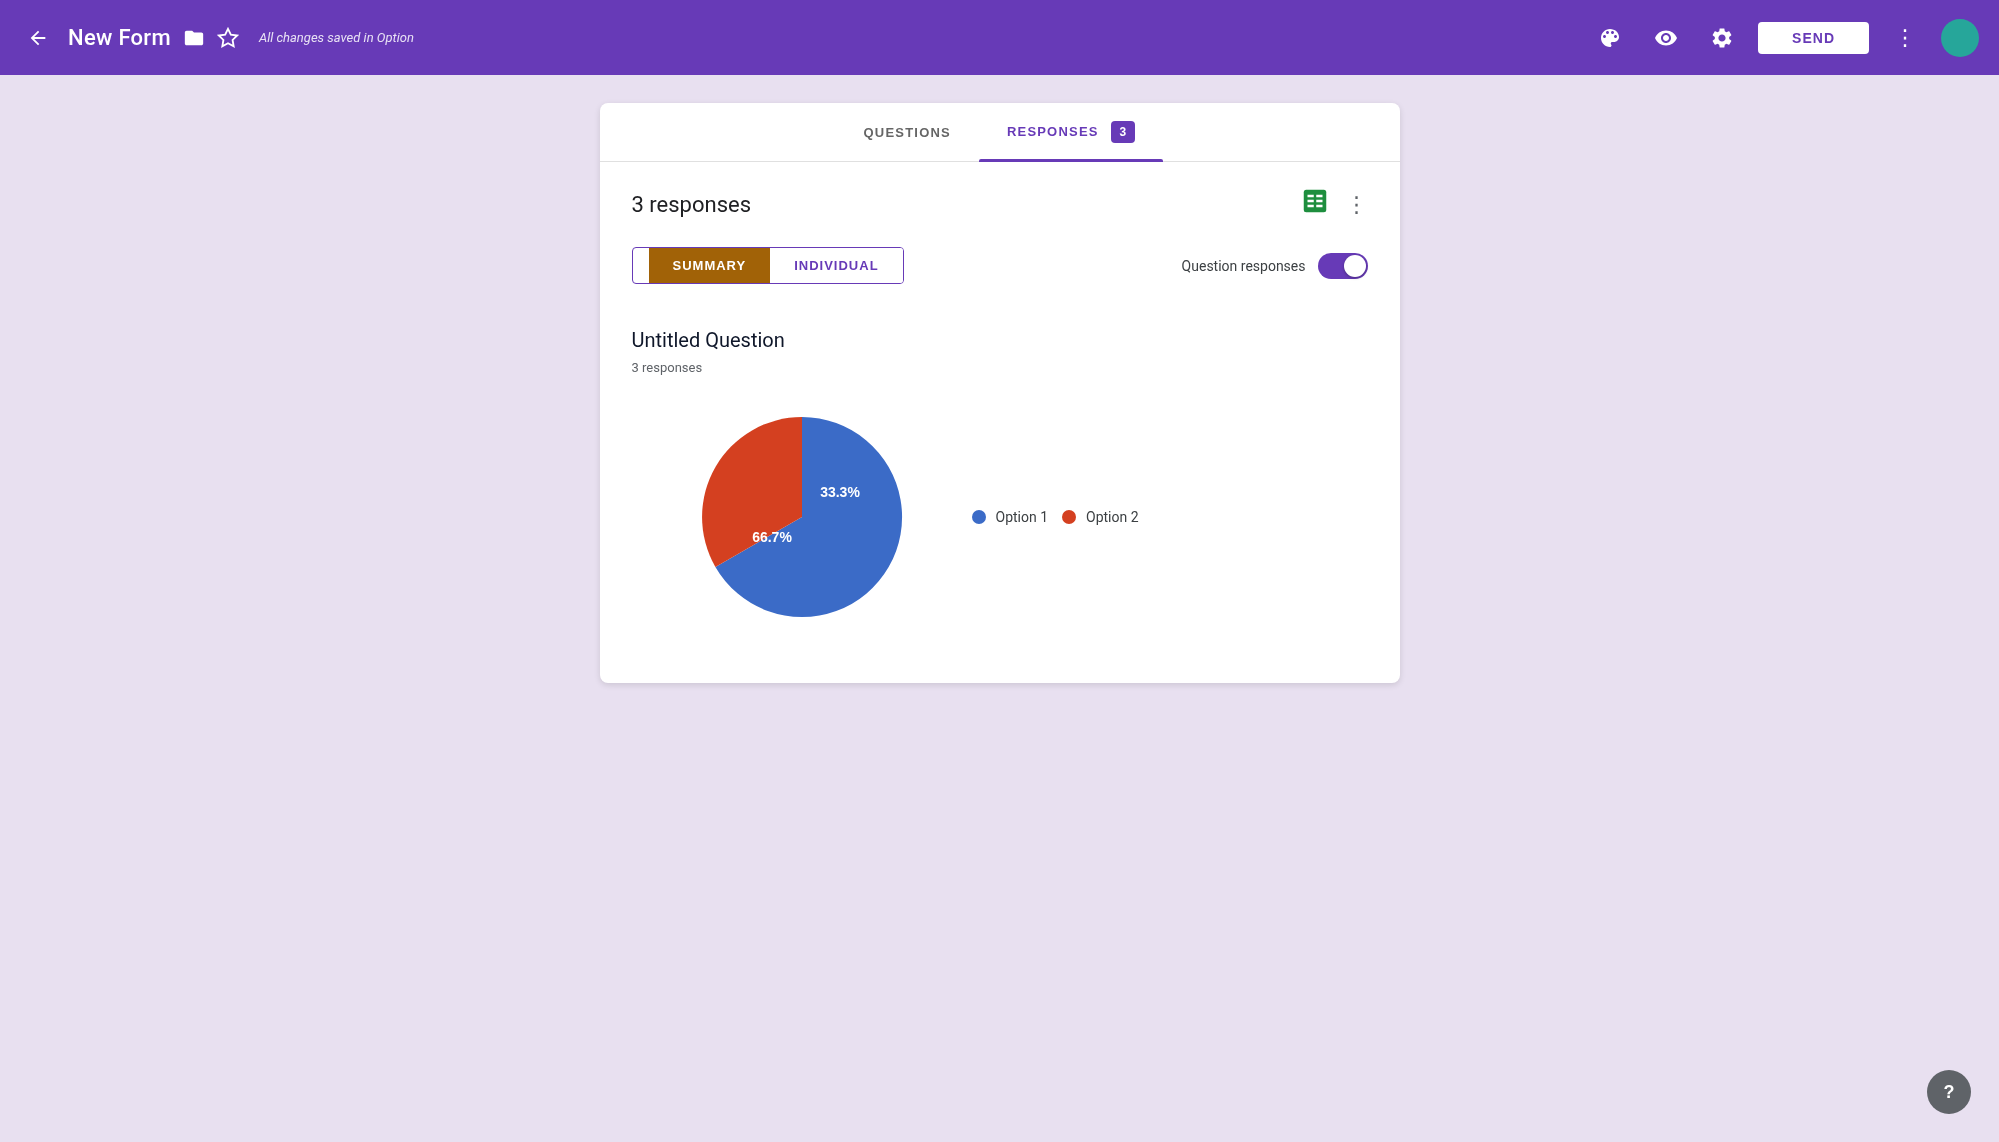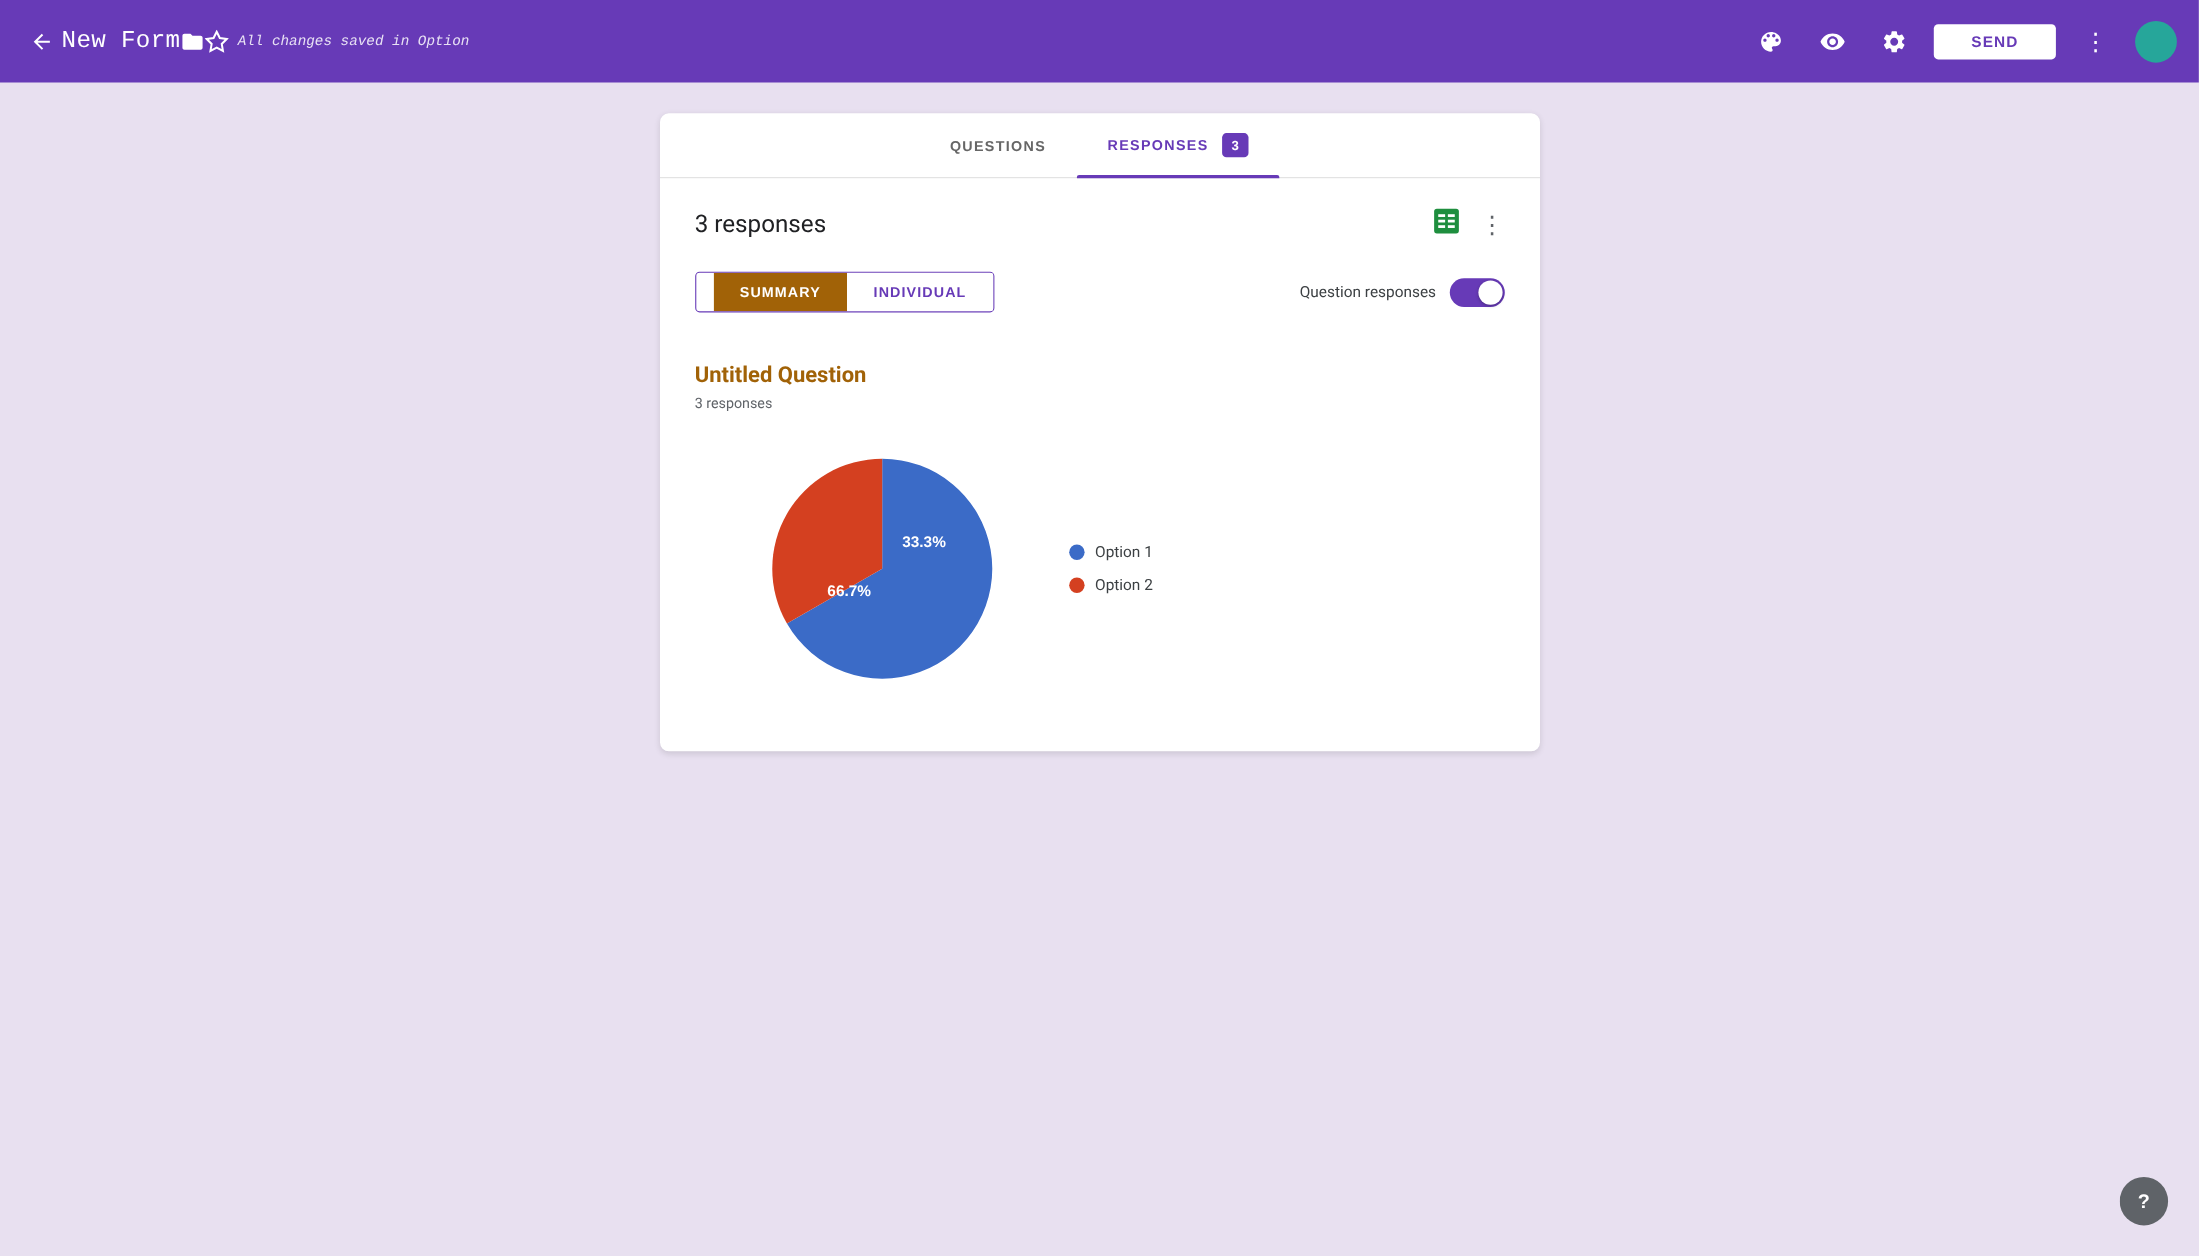--- a/index.html
+++ b/index.html
@@ -17,9 +17,8 @@
     .header-left {
       display: flex;
       align-items: center;
-      gap: 0;
+      gap: 12px;
       flex: 1;
-      font-family: Liberation Mono, monospace;
     }
     .back-btn {
       color: white;

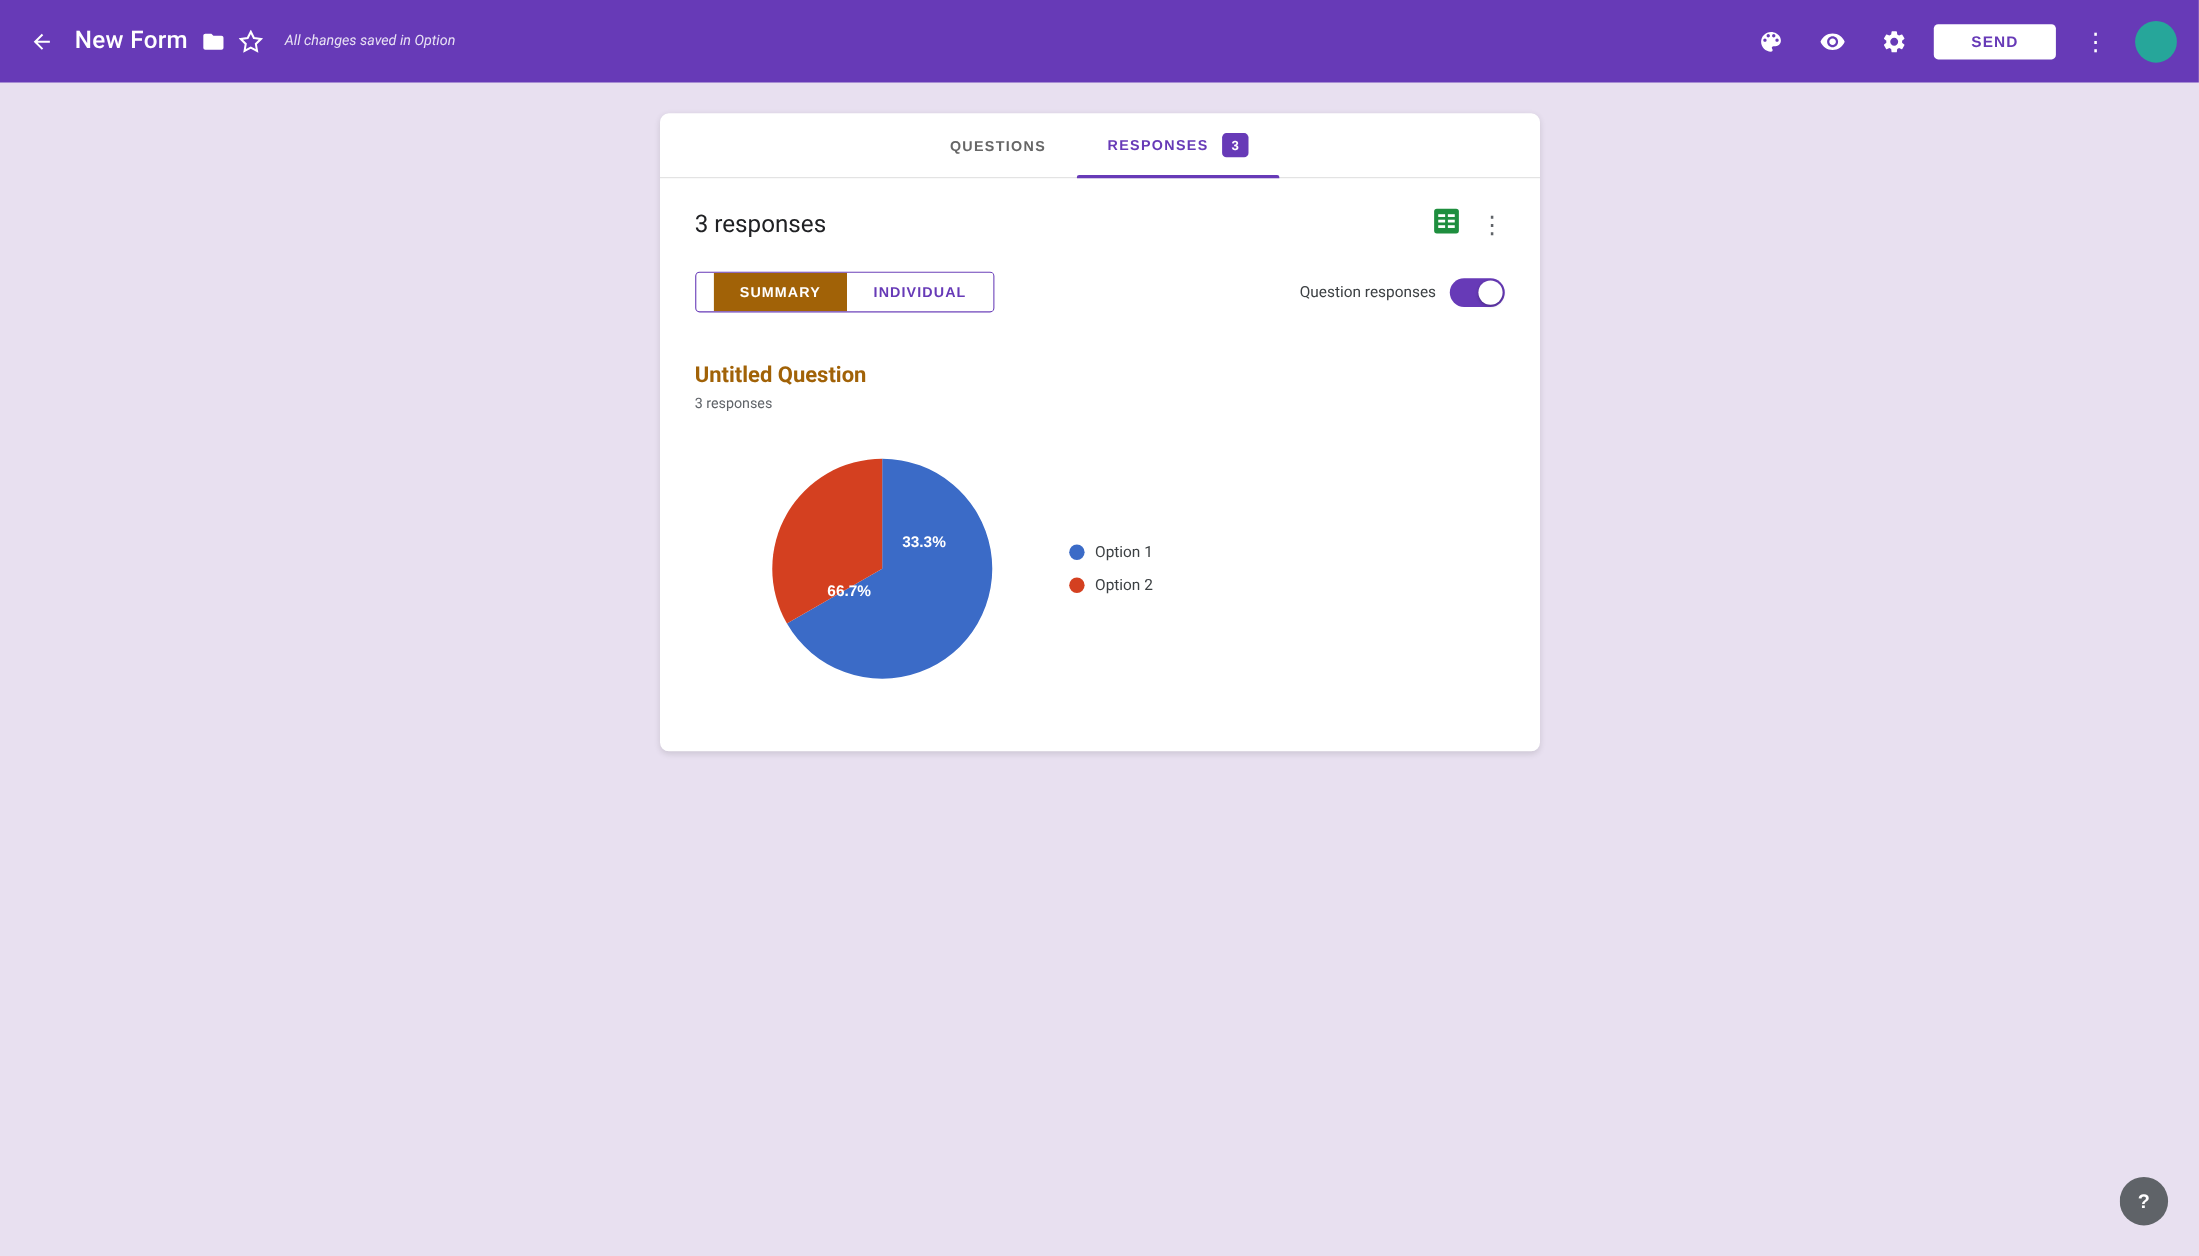--- a/index.html
+++ b/index.html
@@ -264,8 +264,8 @@
     }
     .question-title {
       font-size: 20px;
-      font-weight: 700;
-      color: #a16207;
+      font-weight: 400;
+      color: #0f172a;
       margin-bottom: 8px;
     }
     .question-response-count {

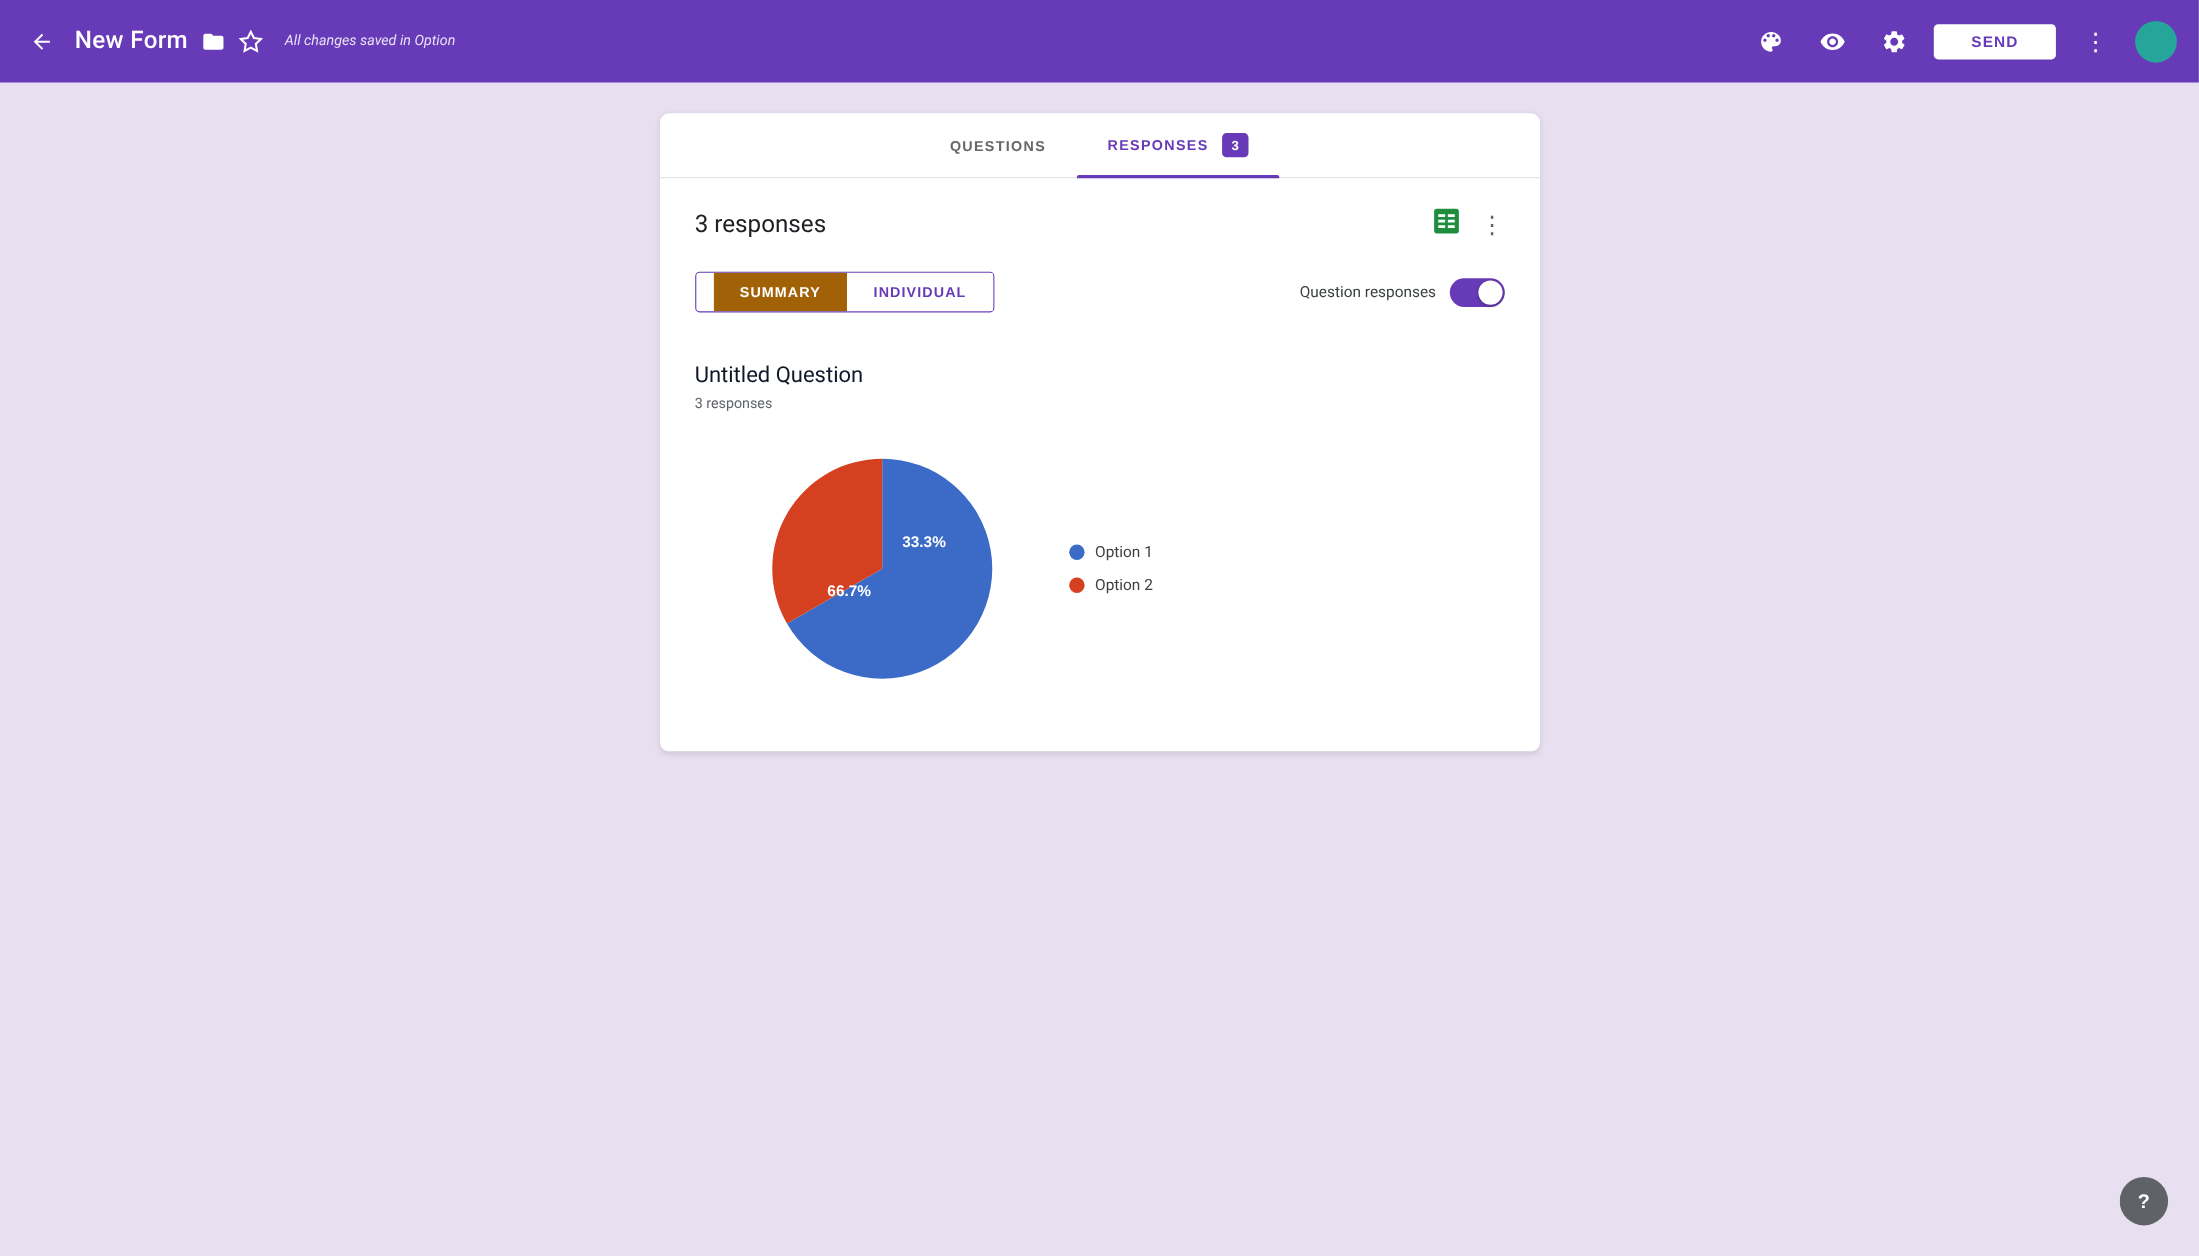--- a/index.html
+++ b/index.html
@@ -288,7 +288,7 @@
     }
     .legend {
       display: flex;
-      flex-direction: column;
+      flex-direction: row;
       gap: 14px;
     }
     .legend-item {

